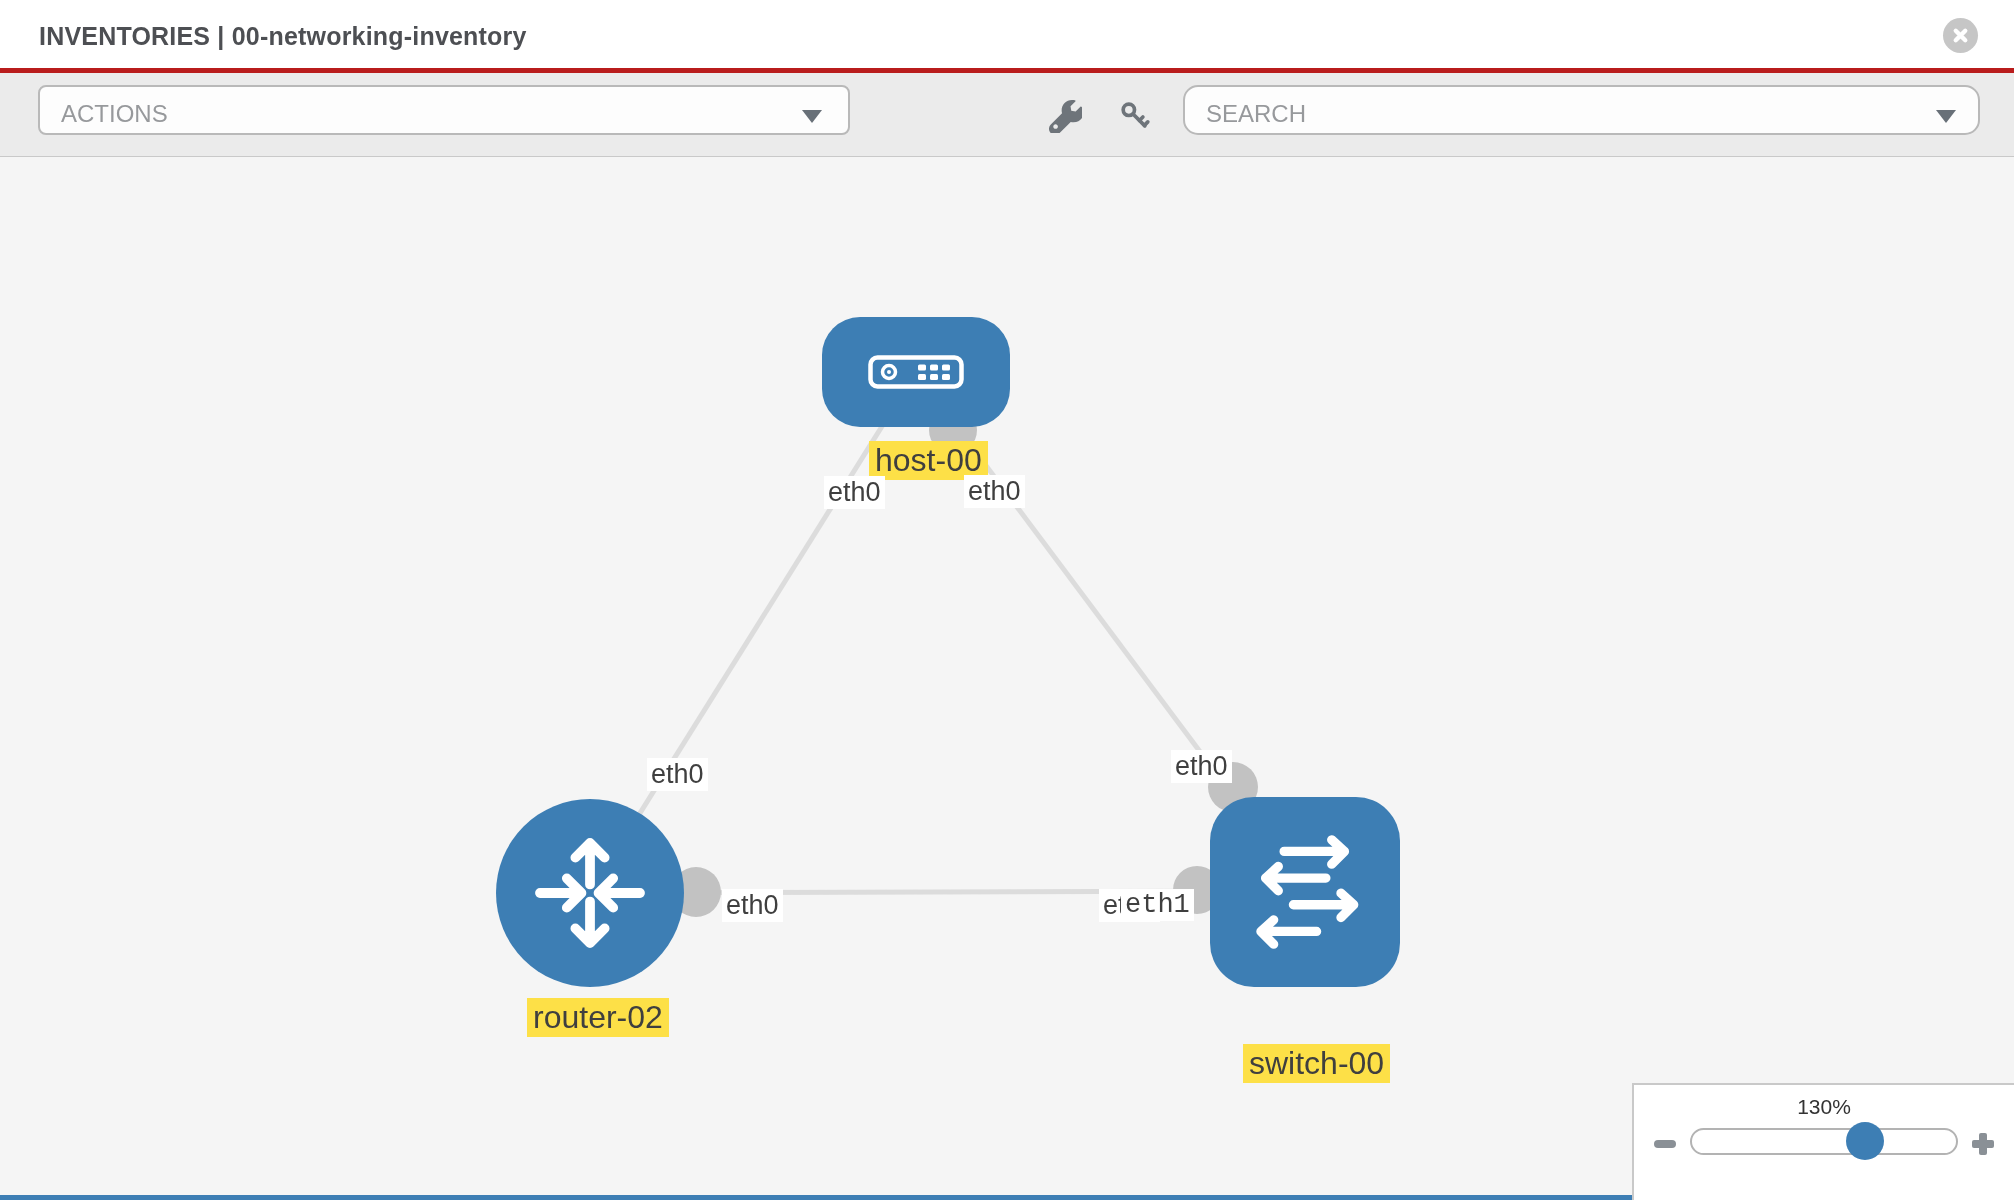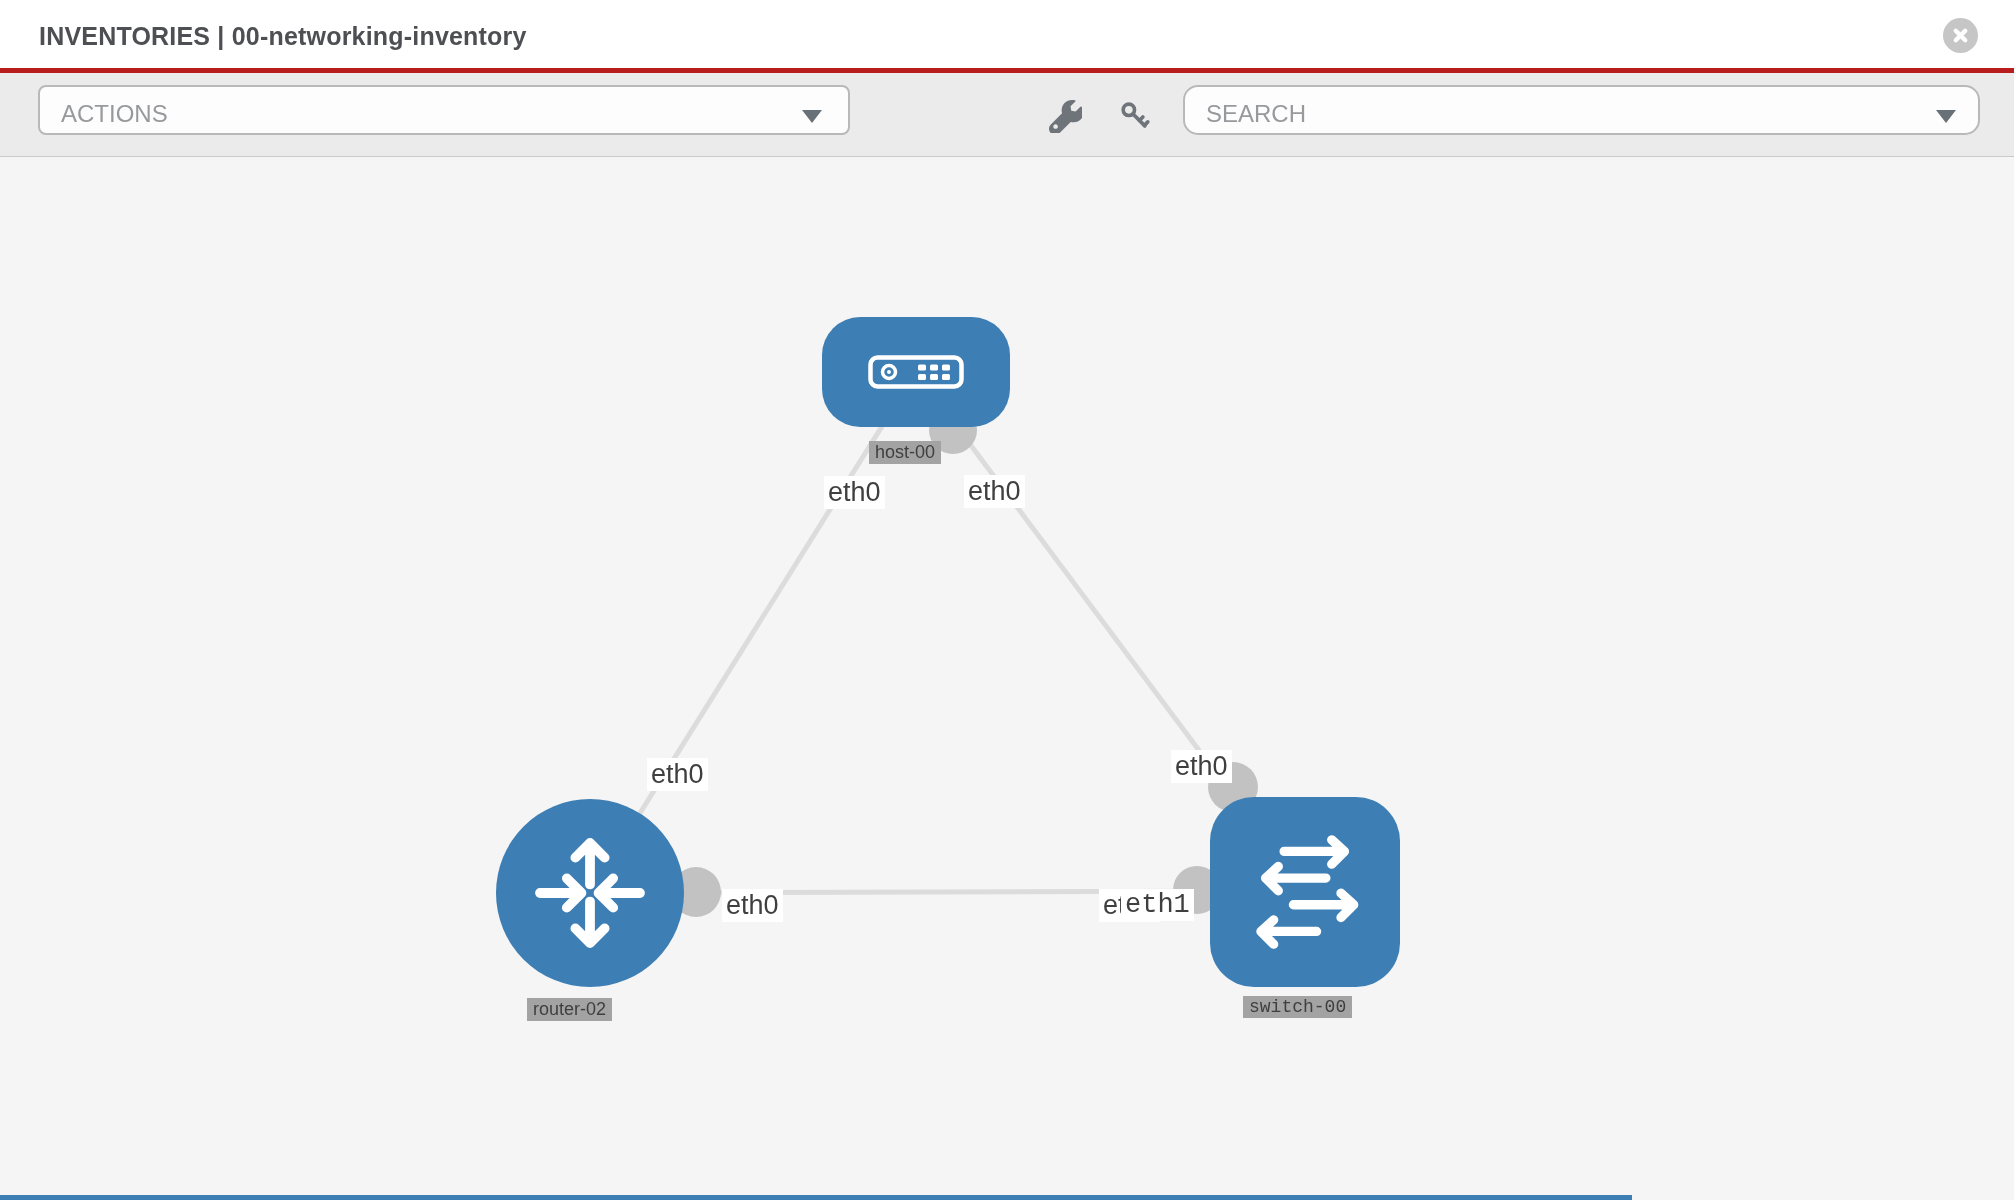--- a/index.html
+++ b/index.html
@@ -45,7 +45,7 @@
   #node-router { left:496px; top:642px; width:188px; height:188px; border-radius:50%; }
   #node-switch { left:1210px; top:640px; width:190px; height:190px; border-radius:44px; }
 
-  .node-label { position:absolute; background:#a3a3a3; color:#3f3f3f; font-size:18px;
+  .node-label { position:absolute; background:#fde047; color:#3f3f3f; font-size:32px;
                 padding:1px 6px; z-index:3; white-space:nowrap; }
   #label-host   { left:869px; top:284px; }
   #label-router { left:527px; top:841px; }

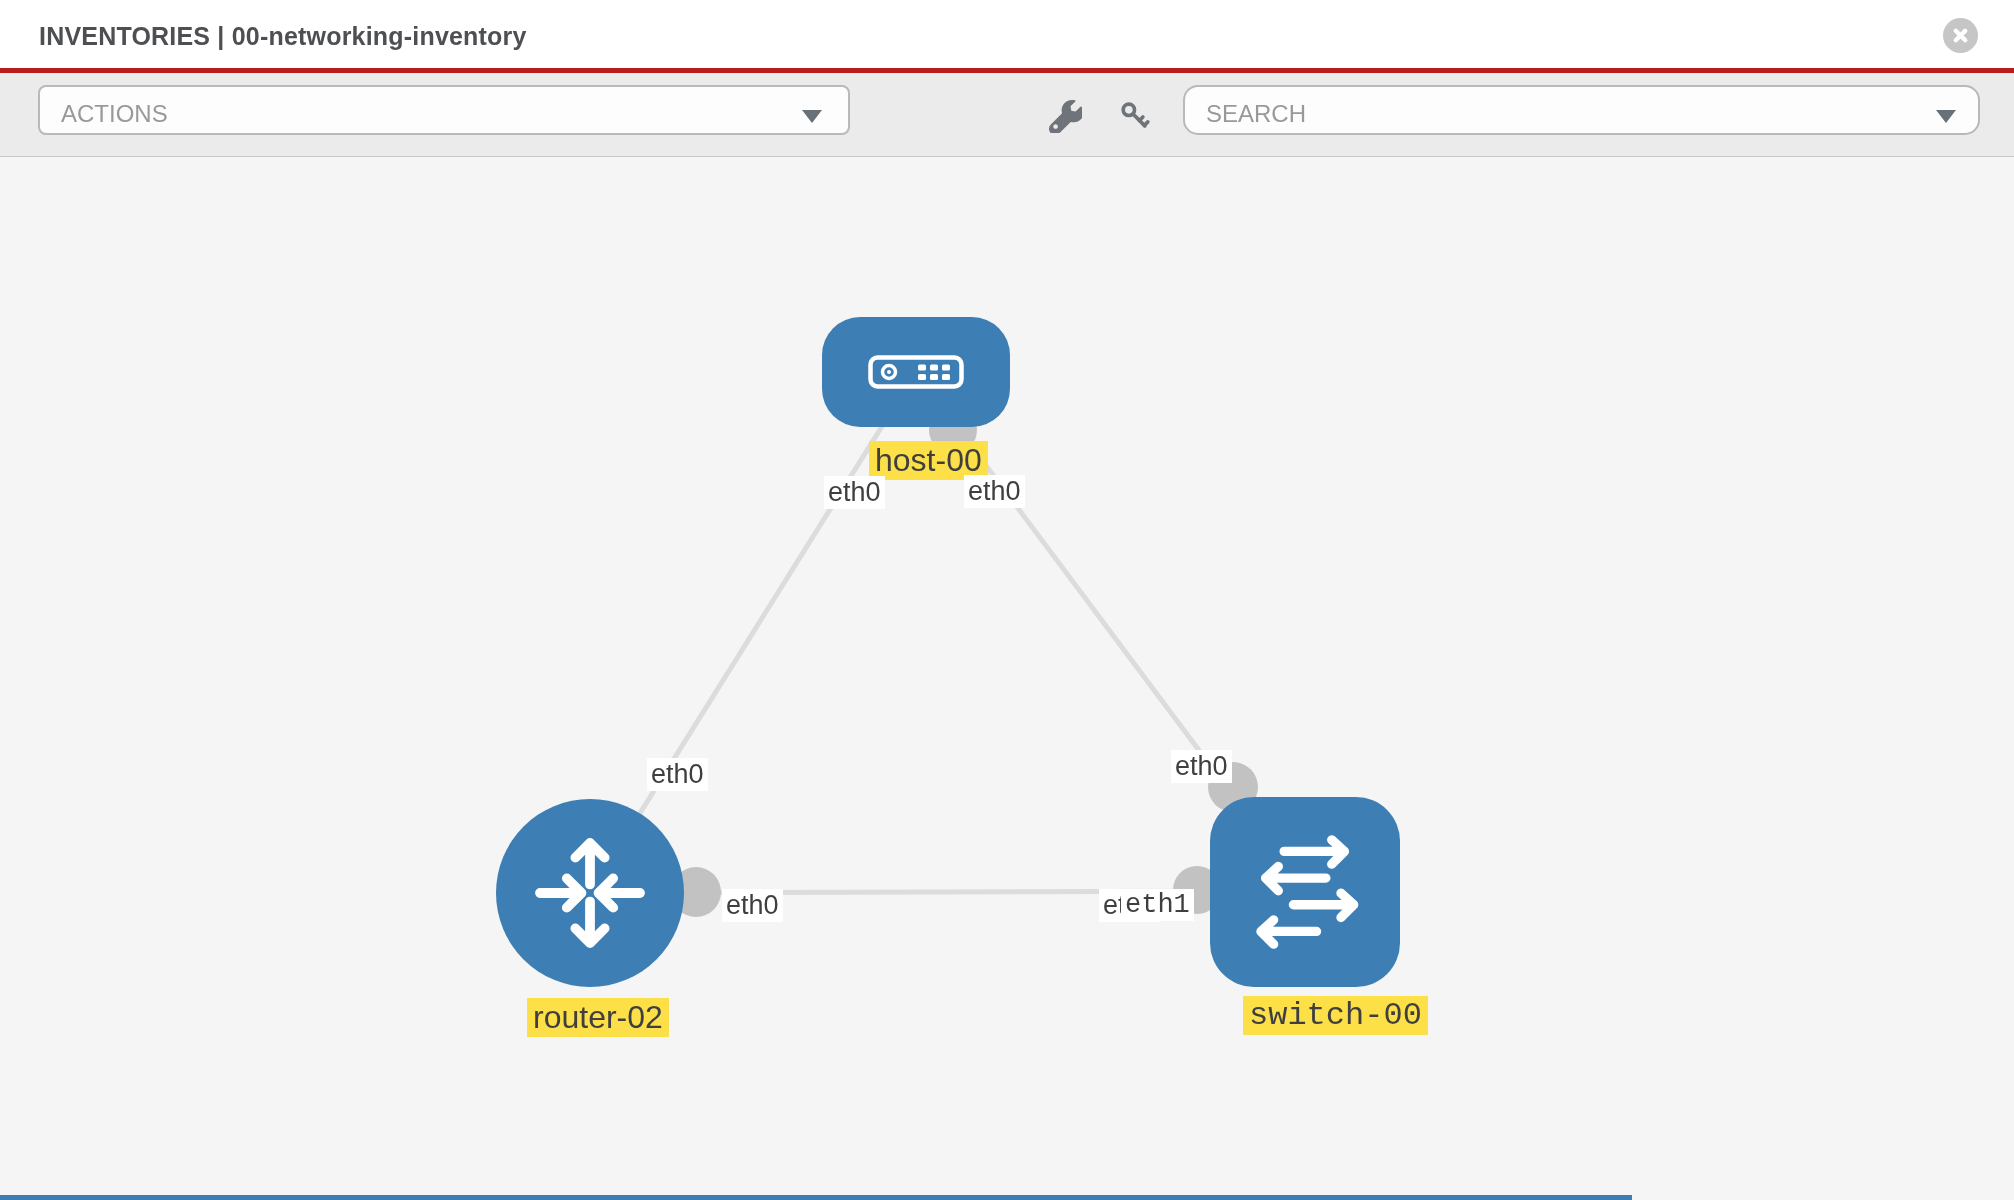--- a/index.html
+++ b/index.html
@@ -49,7 +49,7 @@
                 padding:1px 6px; z-index:3; white-space:nowrap; }
   #label-host   { left:869px; top:284px; }
   #label-router { left:527px; top:841px; }
-  #label-switch { left:1243px; top:839px;font-family:Liberation Mono, monospace; }
+  #label-switch { left:1243px; top:887px; }
 
   .if-label { position:absolute; background:#fff; color:#3f3f3f; font-size:27px;
               padding:1px 4px; z-index:3; white-space:nowrap;margin-top:20px; }

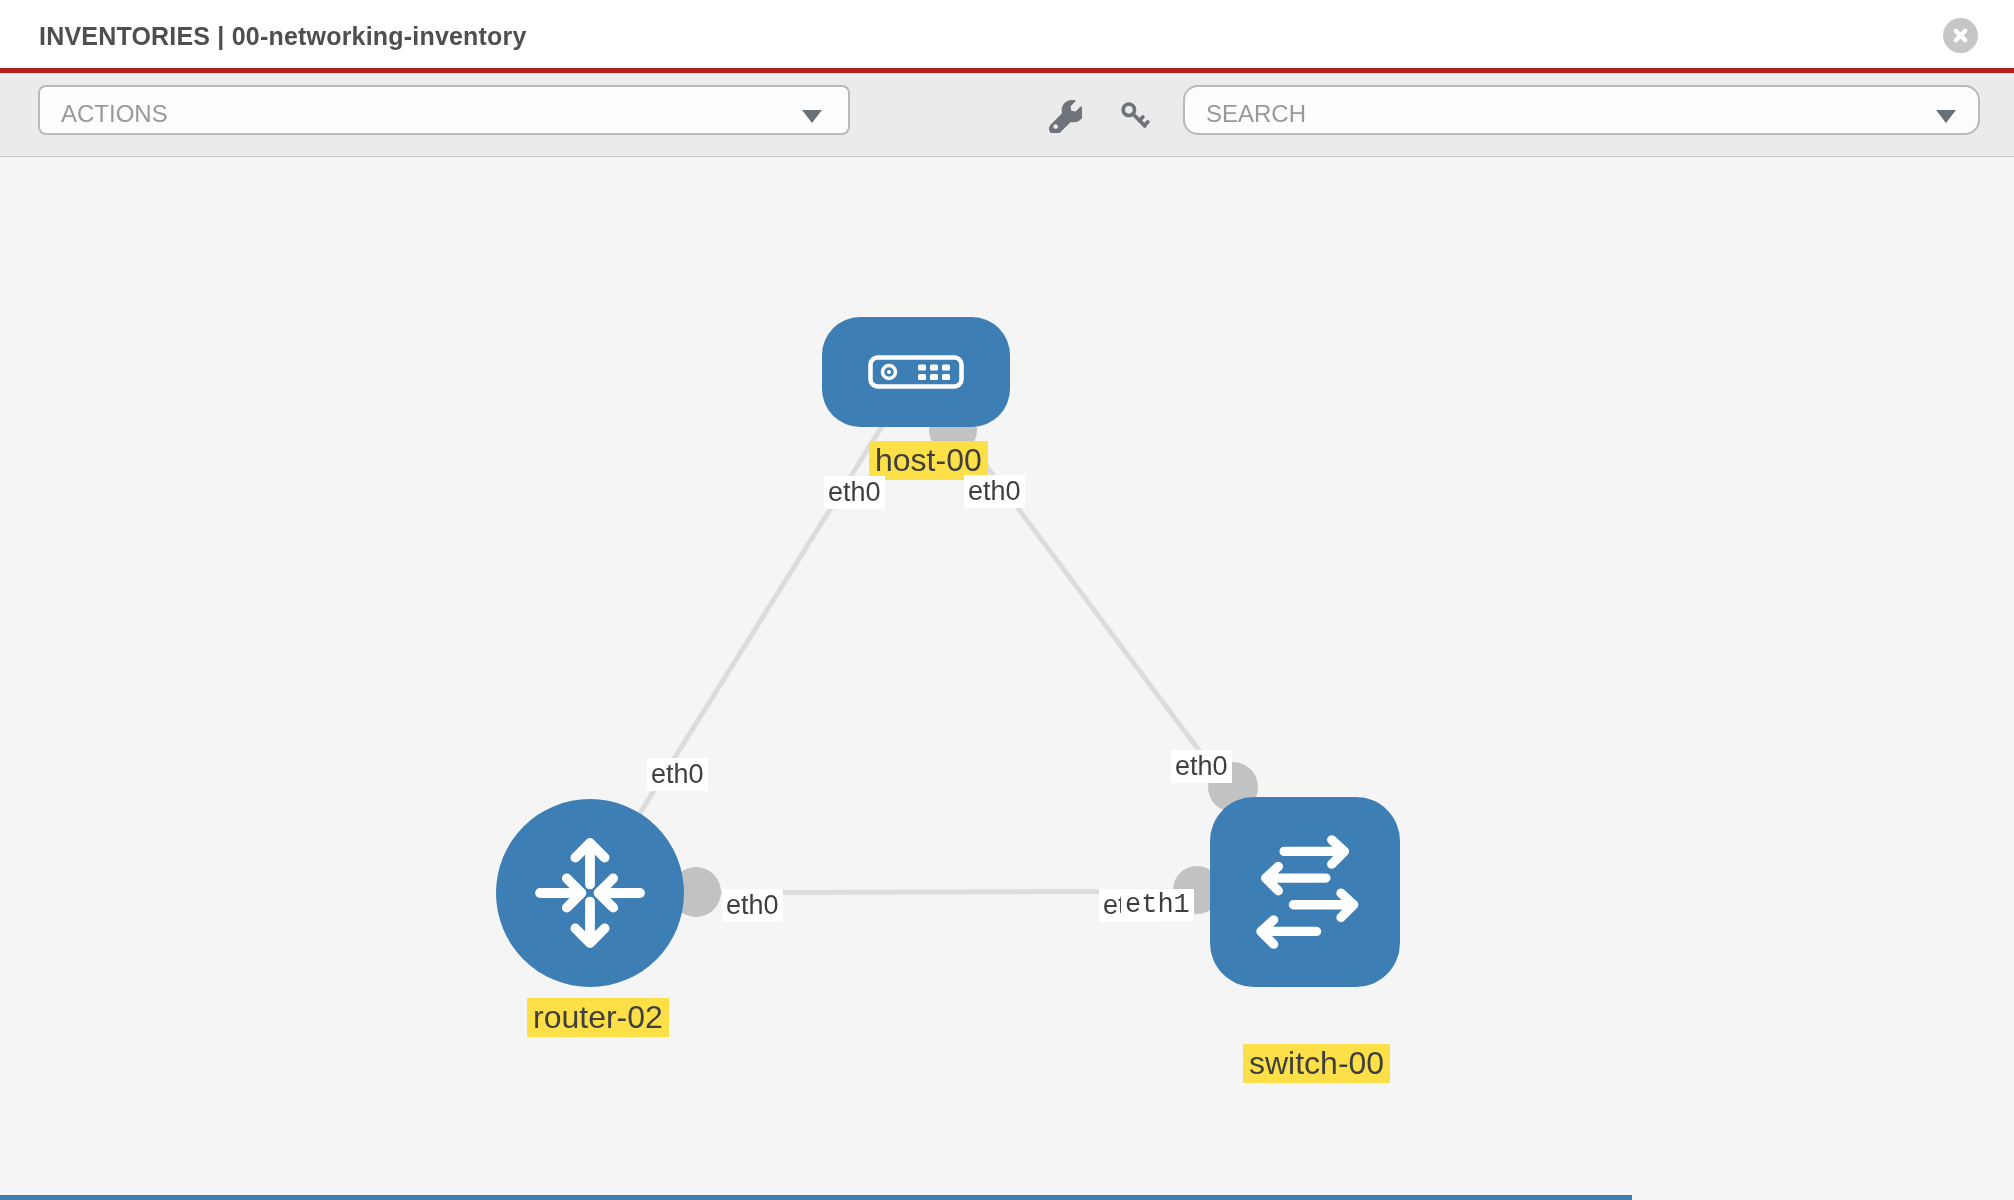--- a/index.html
+++ b/index.html
@@ -190,6 +190,18 @@
 
   <div class="bottom-bar"></div>
 
+  <div class="zoom-panel">
+    <div class="zoom-level">130%</div>
+    <div class="zoom-minus">
+      <span class="minus-glyph"></span>
+    </div>
+    <div class="zoom-track">
+      <div class="zoom-handle"></div>
+    </div>
+    <div class="zoom-plus">
+      <span class="plus-glyph"></span>
+    </div>
+  </div>
 
 </div>
 

